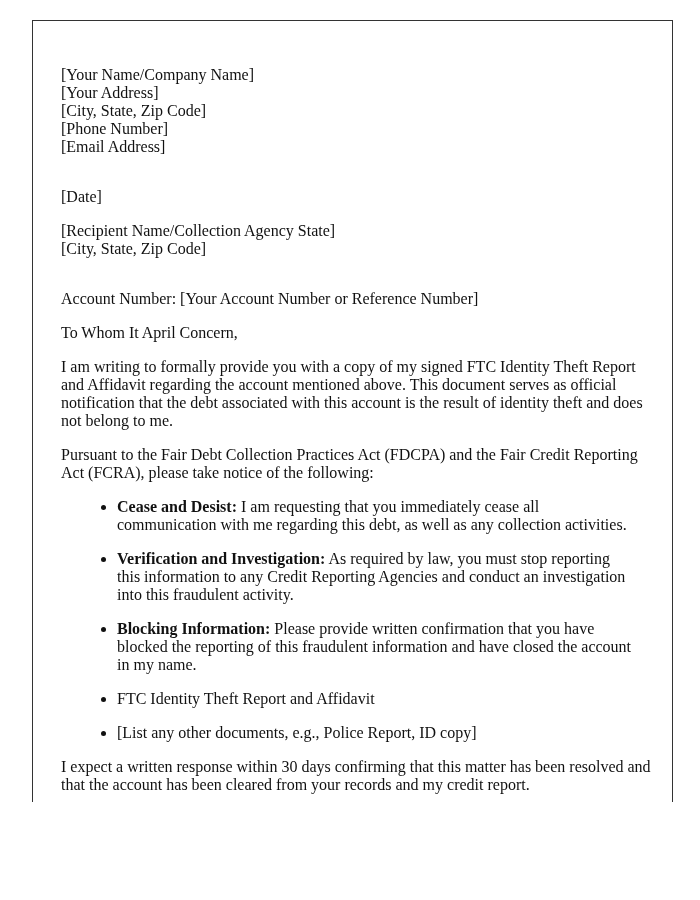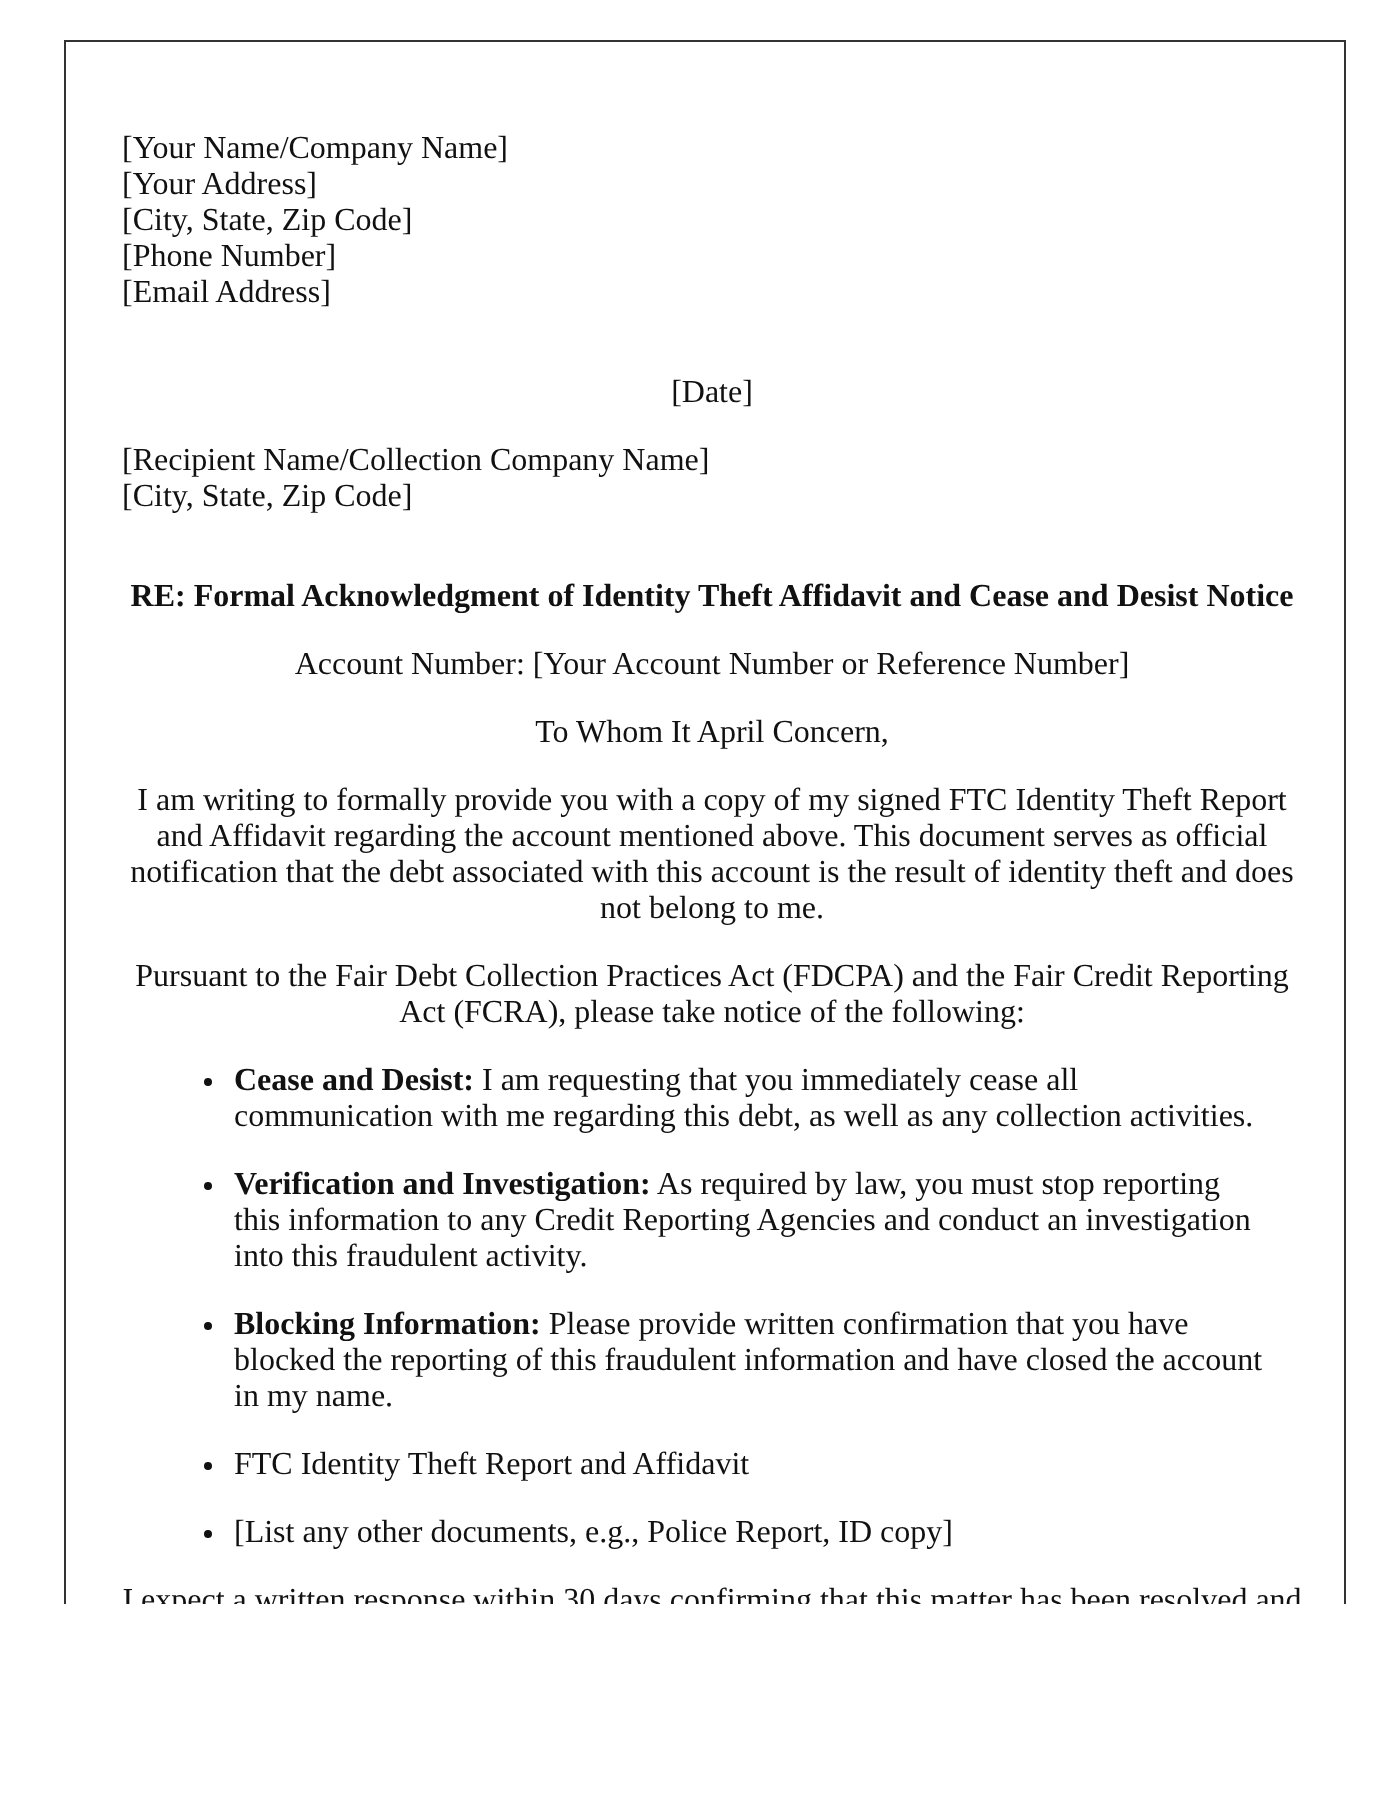--- a/index.html
+++ b/index.html
@@ -34,7 +34,7 @@
       top: 29px;
       width: 590px;
     }
-    p { margin: 0 0 16px 0; text-align: center; }
+    p { margin: 0 0 16px 0; }
     .re { font-weight: bold; }
     ul {
       margin: 0 0 16px 0;

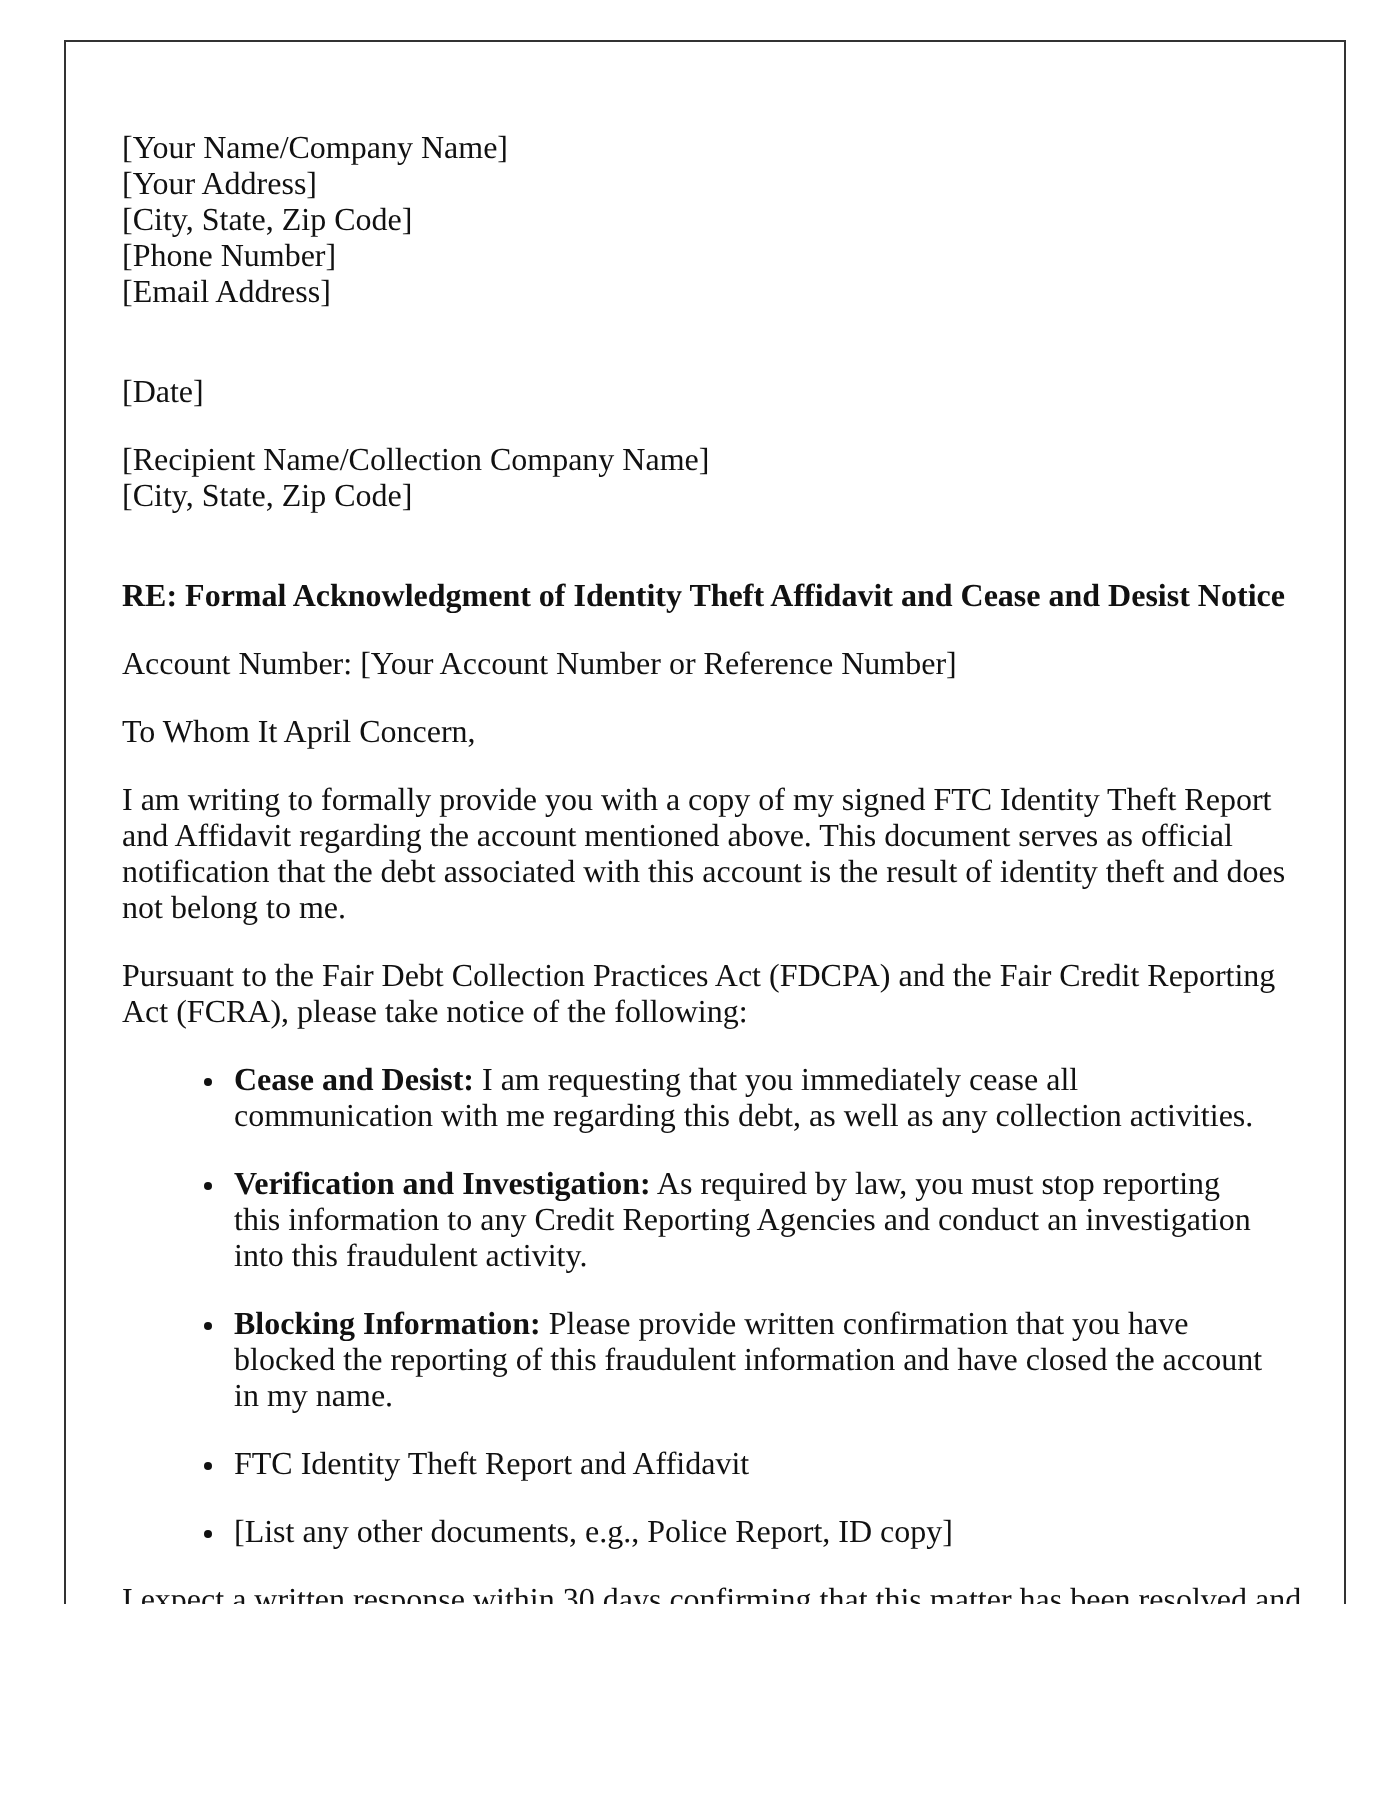--- a/index.html
+++ b/index.html
@@ -63,7 +63,7 @@
 
     <p class="block">
       </p>
-      <div>[Recipient Name/Collection Company Name]</div>
+      <div>[Recipient Name/Collection Agency State]</div>
       <div>[City, State, Zip Code]</div>
     <p></p>
     <div style="height:16px"></div>

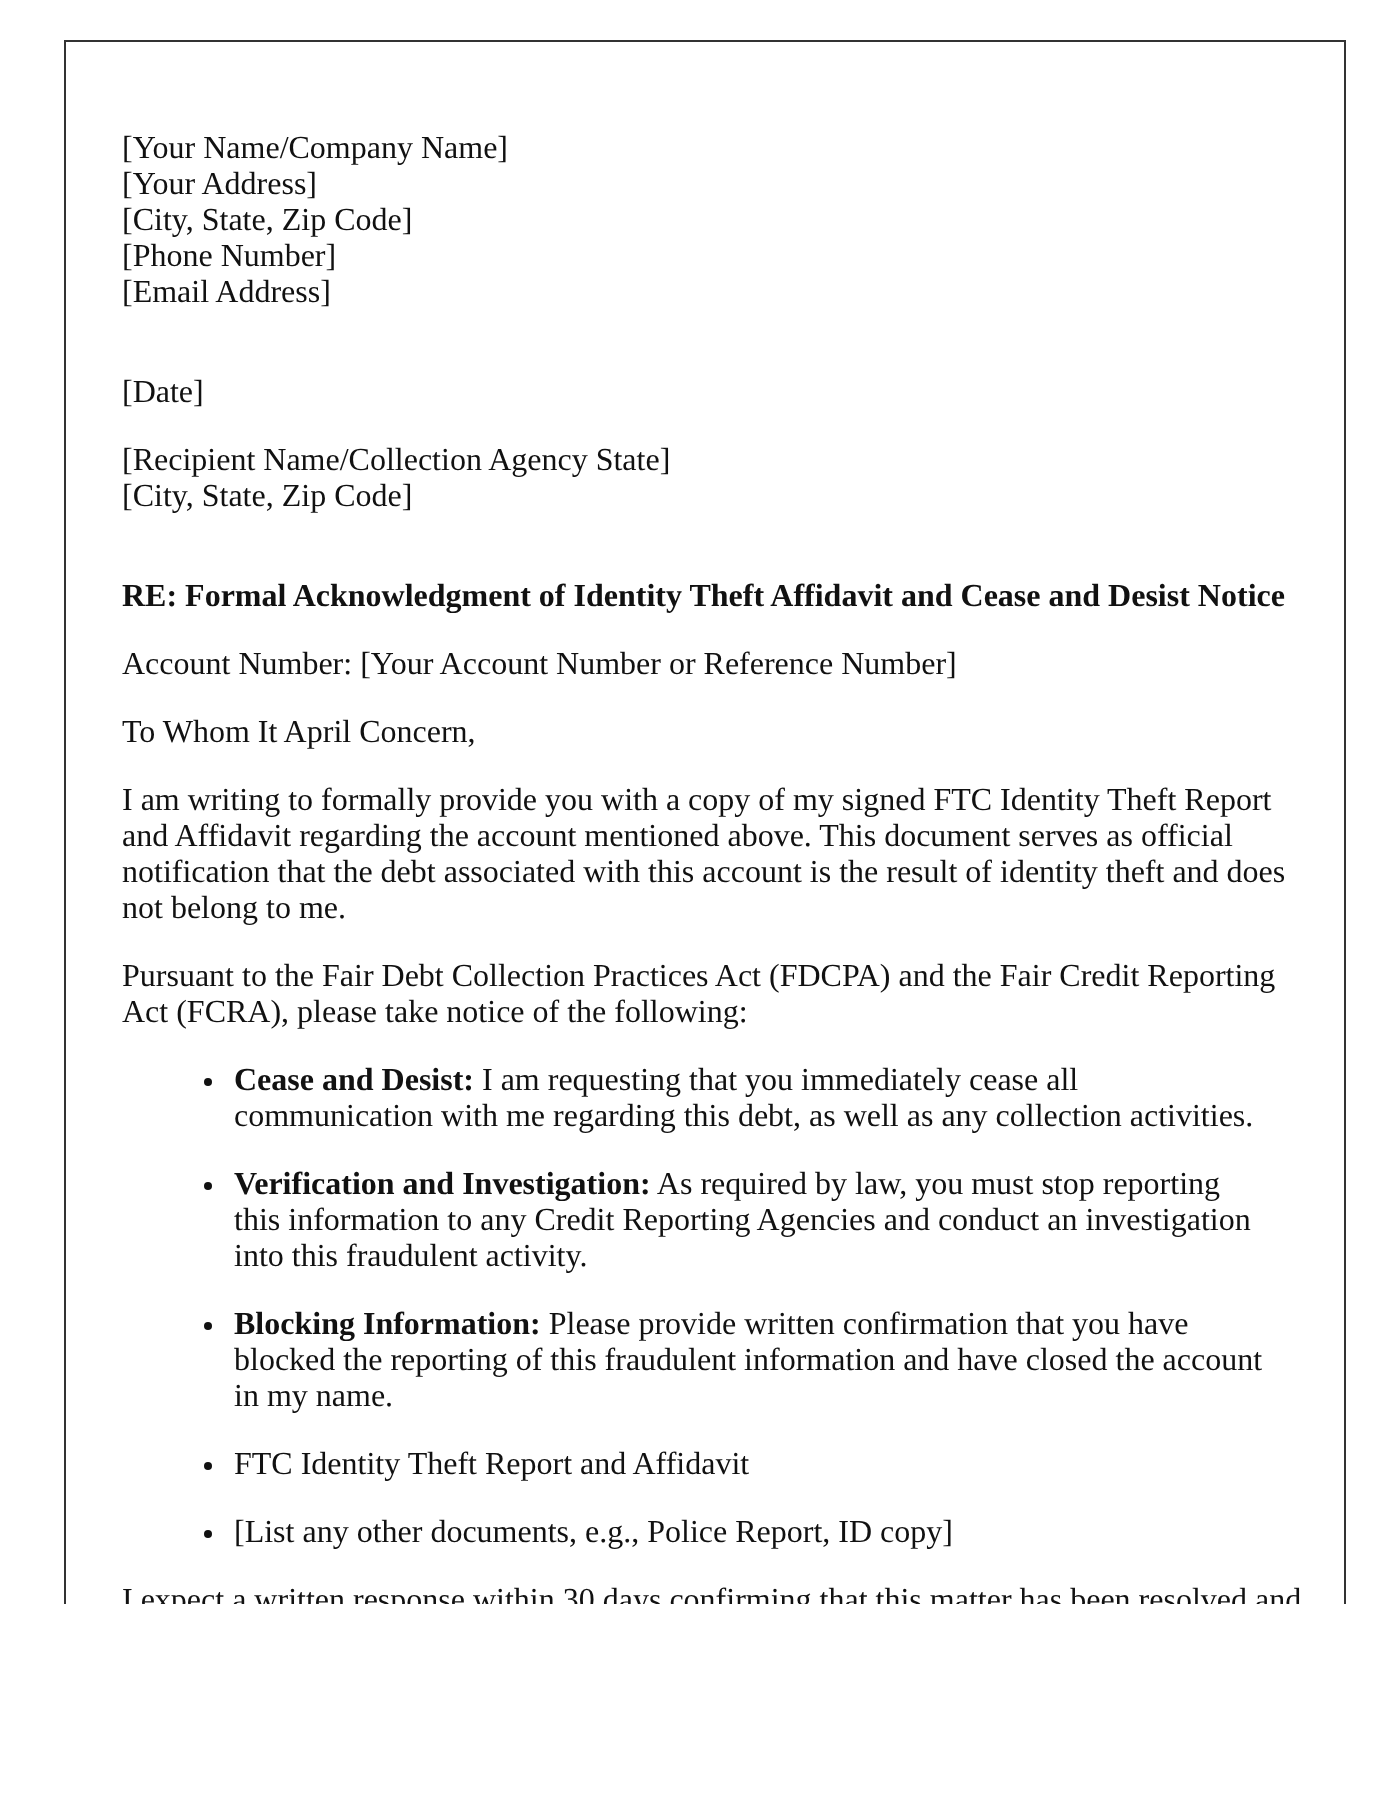--- a/index.html
+++ b/index.html
@@ -68,7 +68,6 @@
     <p></p>
     <div style="height:16px"></div>
 
-    <p class="re">RE: Formal Acknowledgment of Identity Theft Affidavit and Cease and Desist Notice</p>
 
     <p>Account Number: [Your Account Number or Reference Number]</p>
 

